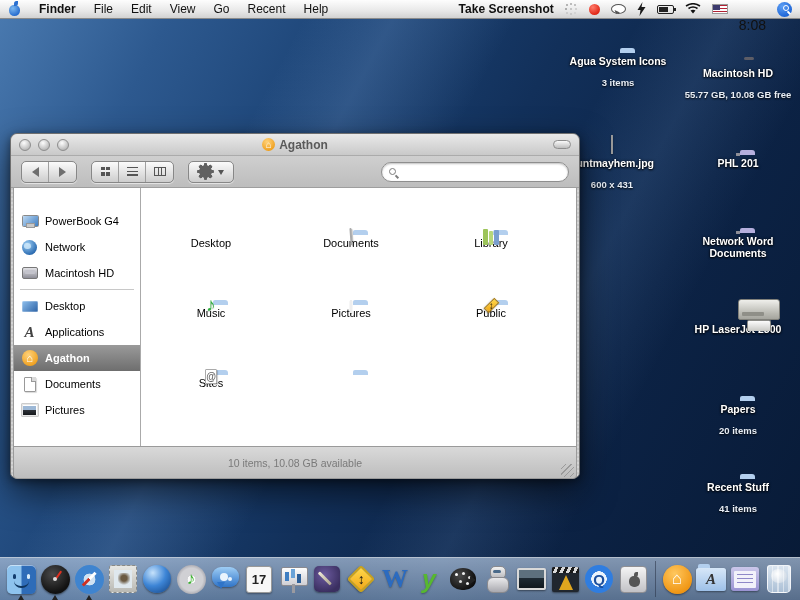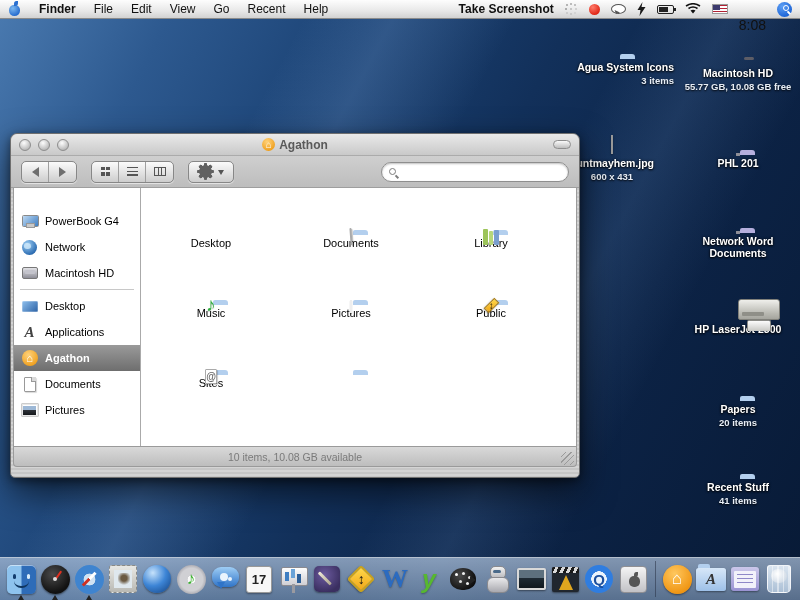--- a/index.html
+++ b/index.html
@@ -279,7 +279,7 @@
 </div>
 
 <div id="desktop-icons">
-    <div class="desk-icon" style="left: 562px; top: 20px; text-align: right;">
+    <div class="desk-icon" style="left: 562px; top: 14px;">
       <div class="ic">
         <span><span class="fold"><span class="em">
               <span class="em-clap"></span>

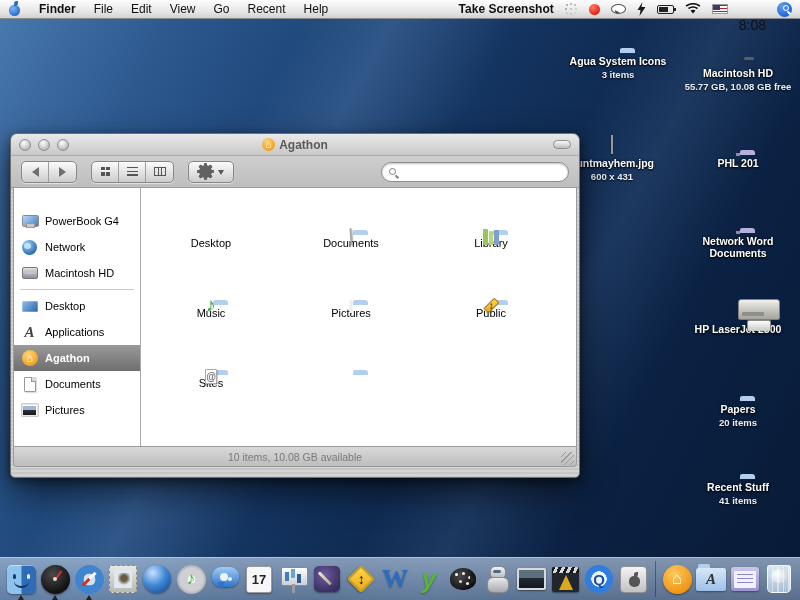--- a/index.html
+++ b/index.html
@@ -50,7 +50,7 @@
   .desk-icon { position:absolute; width:112px; text-align:center; cursor:default; }
   .desk-icon .ic { height:38px; display:flex; align-items:flex-end; justify-content:center; margin-bottom:3px; }
   .desk-label { font-size:10.5px; font-weight:bold; color:#fff; text-shadow:0 1px 2px rgba(0,0,0,.95), 0 0 3px rgba(0,0,0,.7); line-height:12px; }
-  .desk-sub { font-size:9.5px; font-weight:bold; color:#e8eef6; text-shadow:0 1px 2px rgba(0,0,0,.95); margin-top:2px; }
+  .desk-sub { font-size:9.5px; font-weight:bold; color:#e8eef6; text-shadow:0 1px 2px rgba(0,0,0,.95); margin-top:10px; }
 
   
   .fold { width:38px; height:27px; border-radius:2.5px; position:relative;

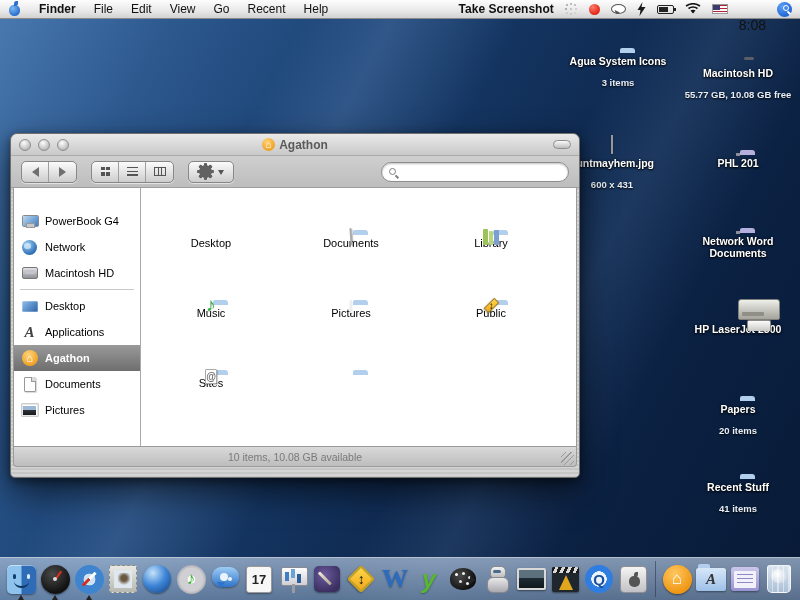--- a/index.html
+++ b/index.html
@@ -166,7 +166,7 @@
   .fitem .ic { height:40px; display:flex; align-items:flex-end; justify-content:center; }
   .fitem .lb { font-size:11px; color:#000; margin-top:3px; }
 
-  .statusbar { height:20px; margin:0 2px; display:flex; align-items:center; justify-content:center; position:relative;
+  .statusbar { height:32px; margin:0 2px; display:flex; align-items:center; justify-content:center; position:relative;
     background:linear-gradient(180deg,#d9d9d9,#bdbdbd); border:1px solid #9a9a9a; border-top:none; border-radius:0 0 4px 4px; }
   .status-text { font-size:10.5px; color:#7a7a7a; }
   .grip { position:absolute; right:2px; bottom:1px; width:13px; height:13px; background:repeating-linear-gradient(135deg,transparent 0 3px,#9a9a9a 3px 4px); cursor:nwse-resize; }

